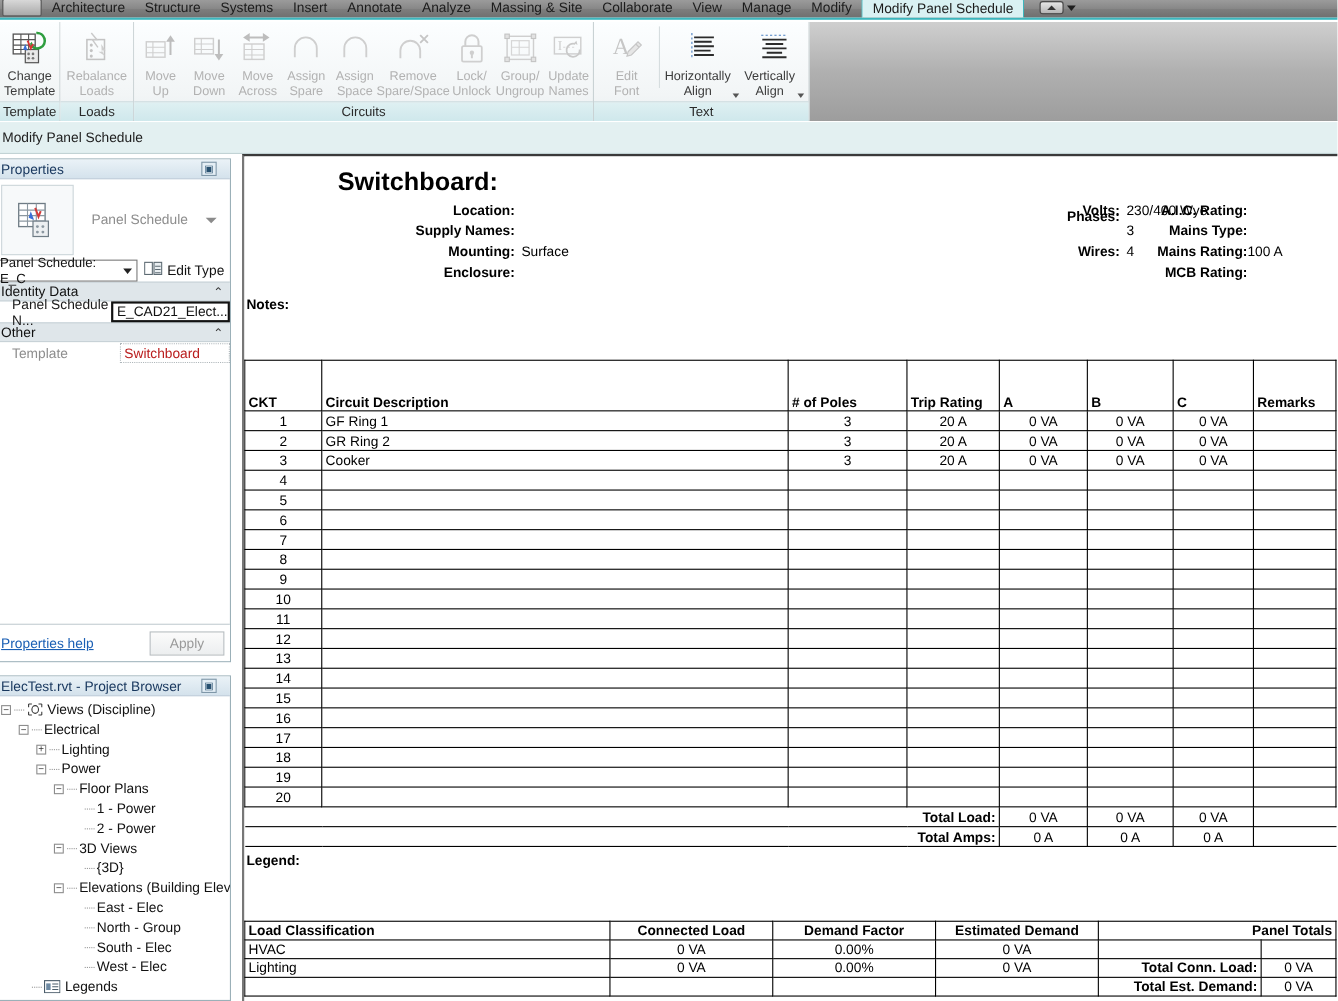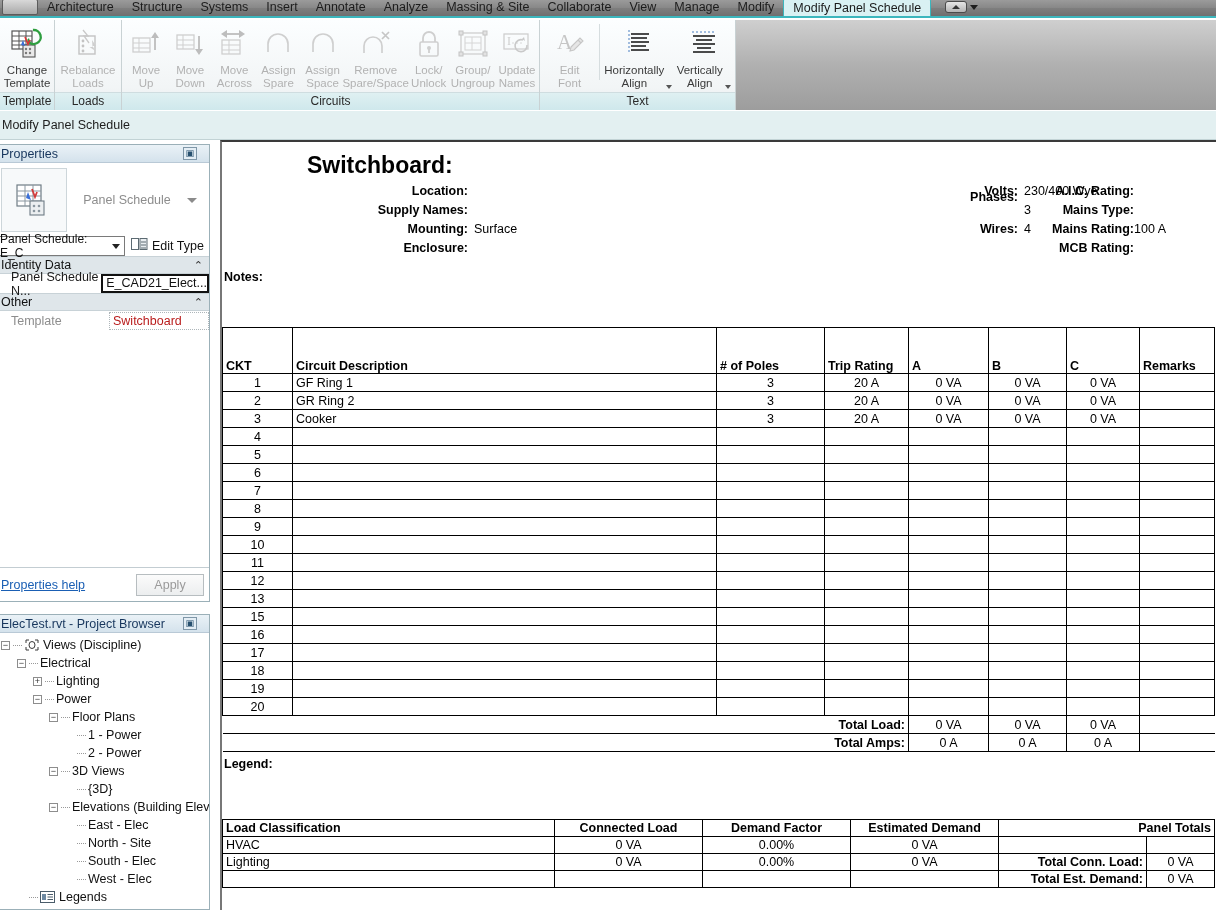--- a/index.html
+++ b/index.html
@@ -834,6 +834,16 @@
             <td class="c-rem"></td>
           </tr>
           <tr>
+            <td class="c-ckt">14</td>
+            <td class="c-desc"></td>
+            <td class="c-mid"></td>
+            <td class="c-mid"></td>
+            <td class="c-mid"></td>
+            <td class="c-mid"></td>
+            <td class="c-mid"></td>
+            <td class="c-rem"></td>
+          </tr>
+          <tr>
             <td class="c-ckt">15</td>
             <td class="c-desc"></td>
             <td class="c-mid"></td>

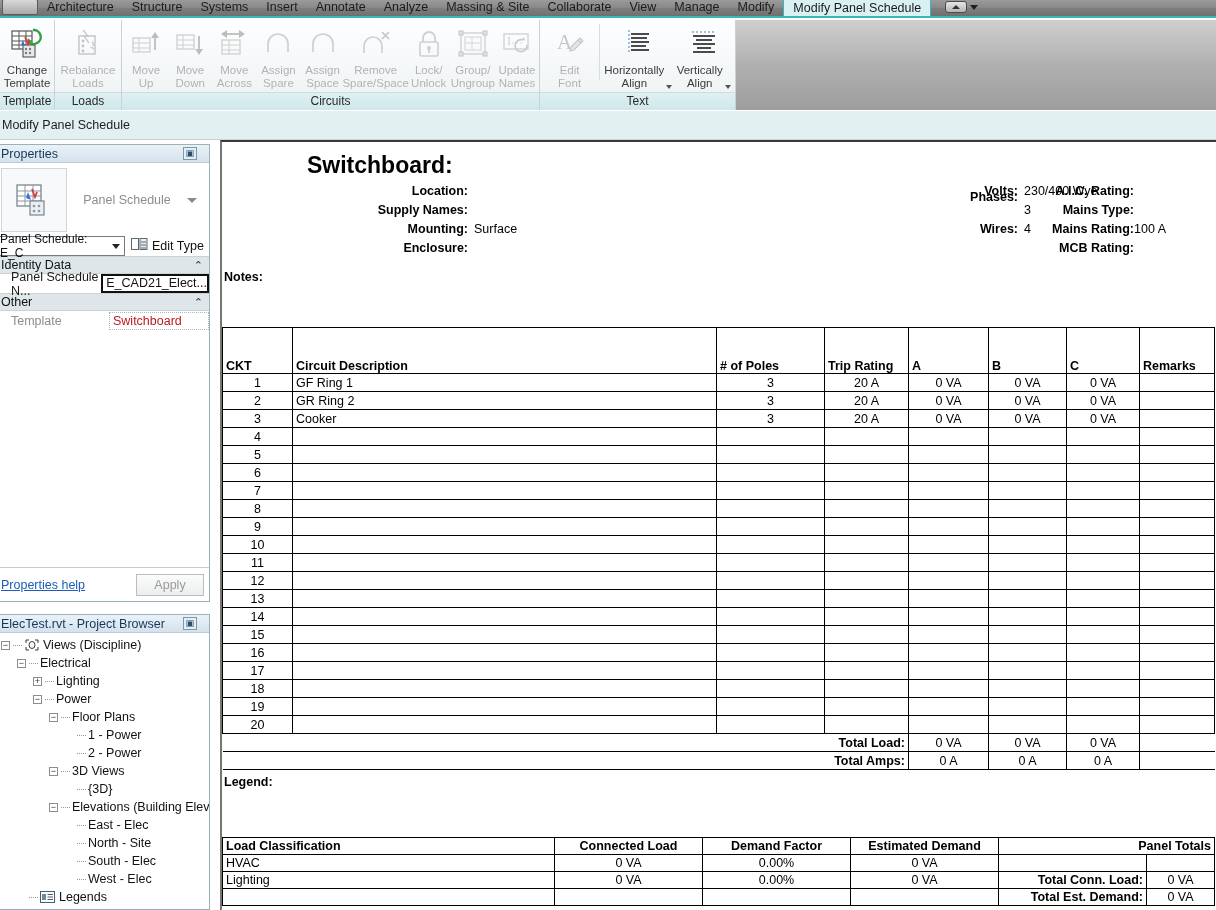--- a/index.html
+++ b/index.html
@@ -616,7 +616,7 @@
           <span class="tspacer" style="width: 66px;"></span>
           <span class="tspacer" style="width: 12px;"></span>
           <span class="tdash"></span>
-          <span>North - Site</span>
+          <span>North - Group</span>
         </div>
         <div class="tnode">
           <span class="tspacer" style="width: 66px;"></span>

